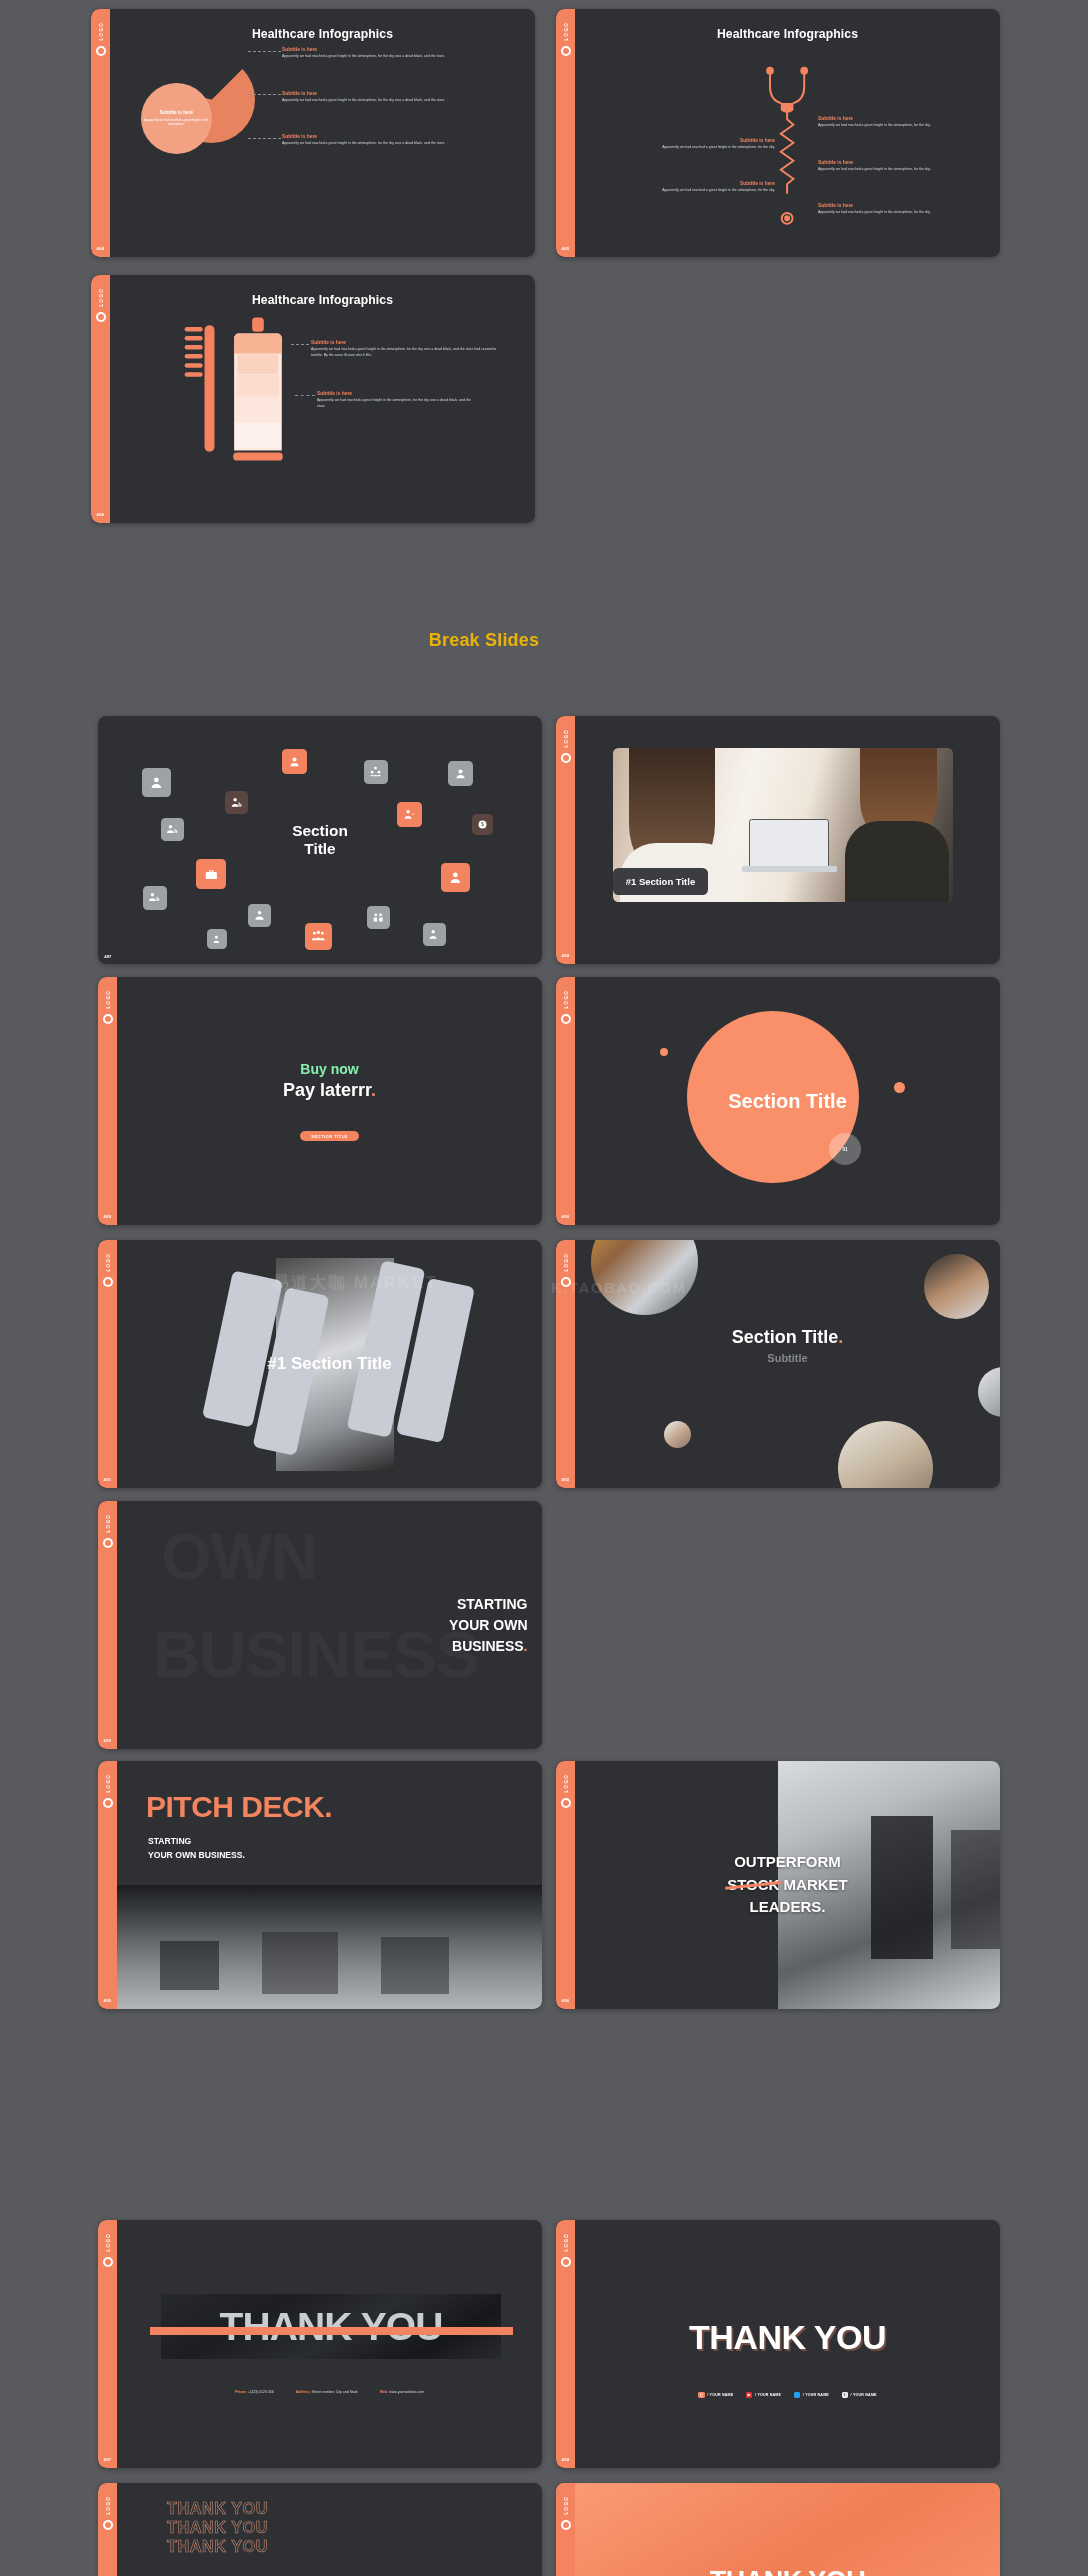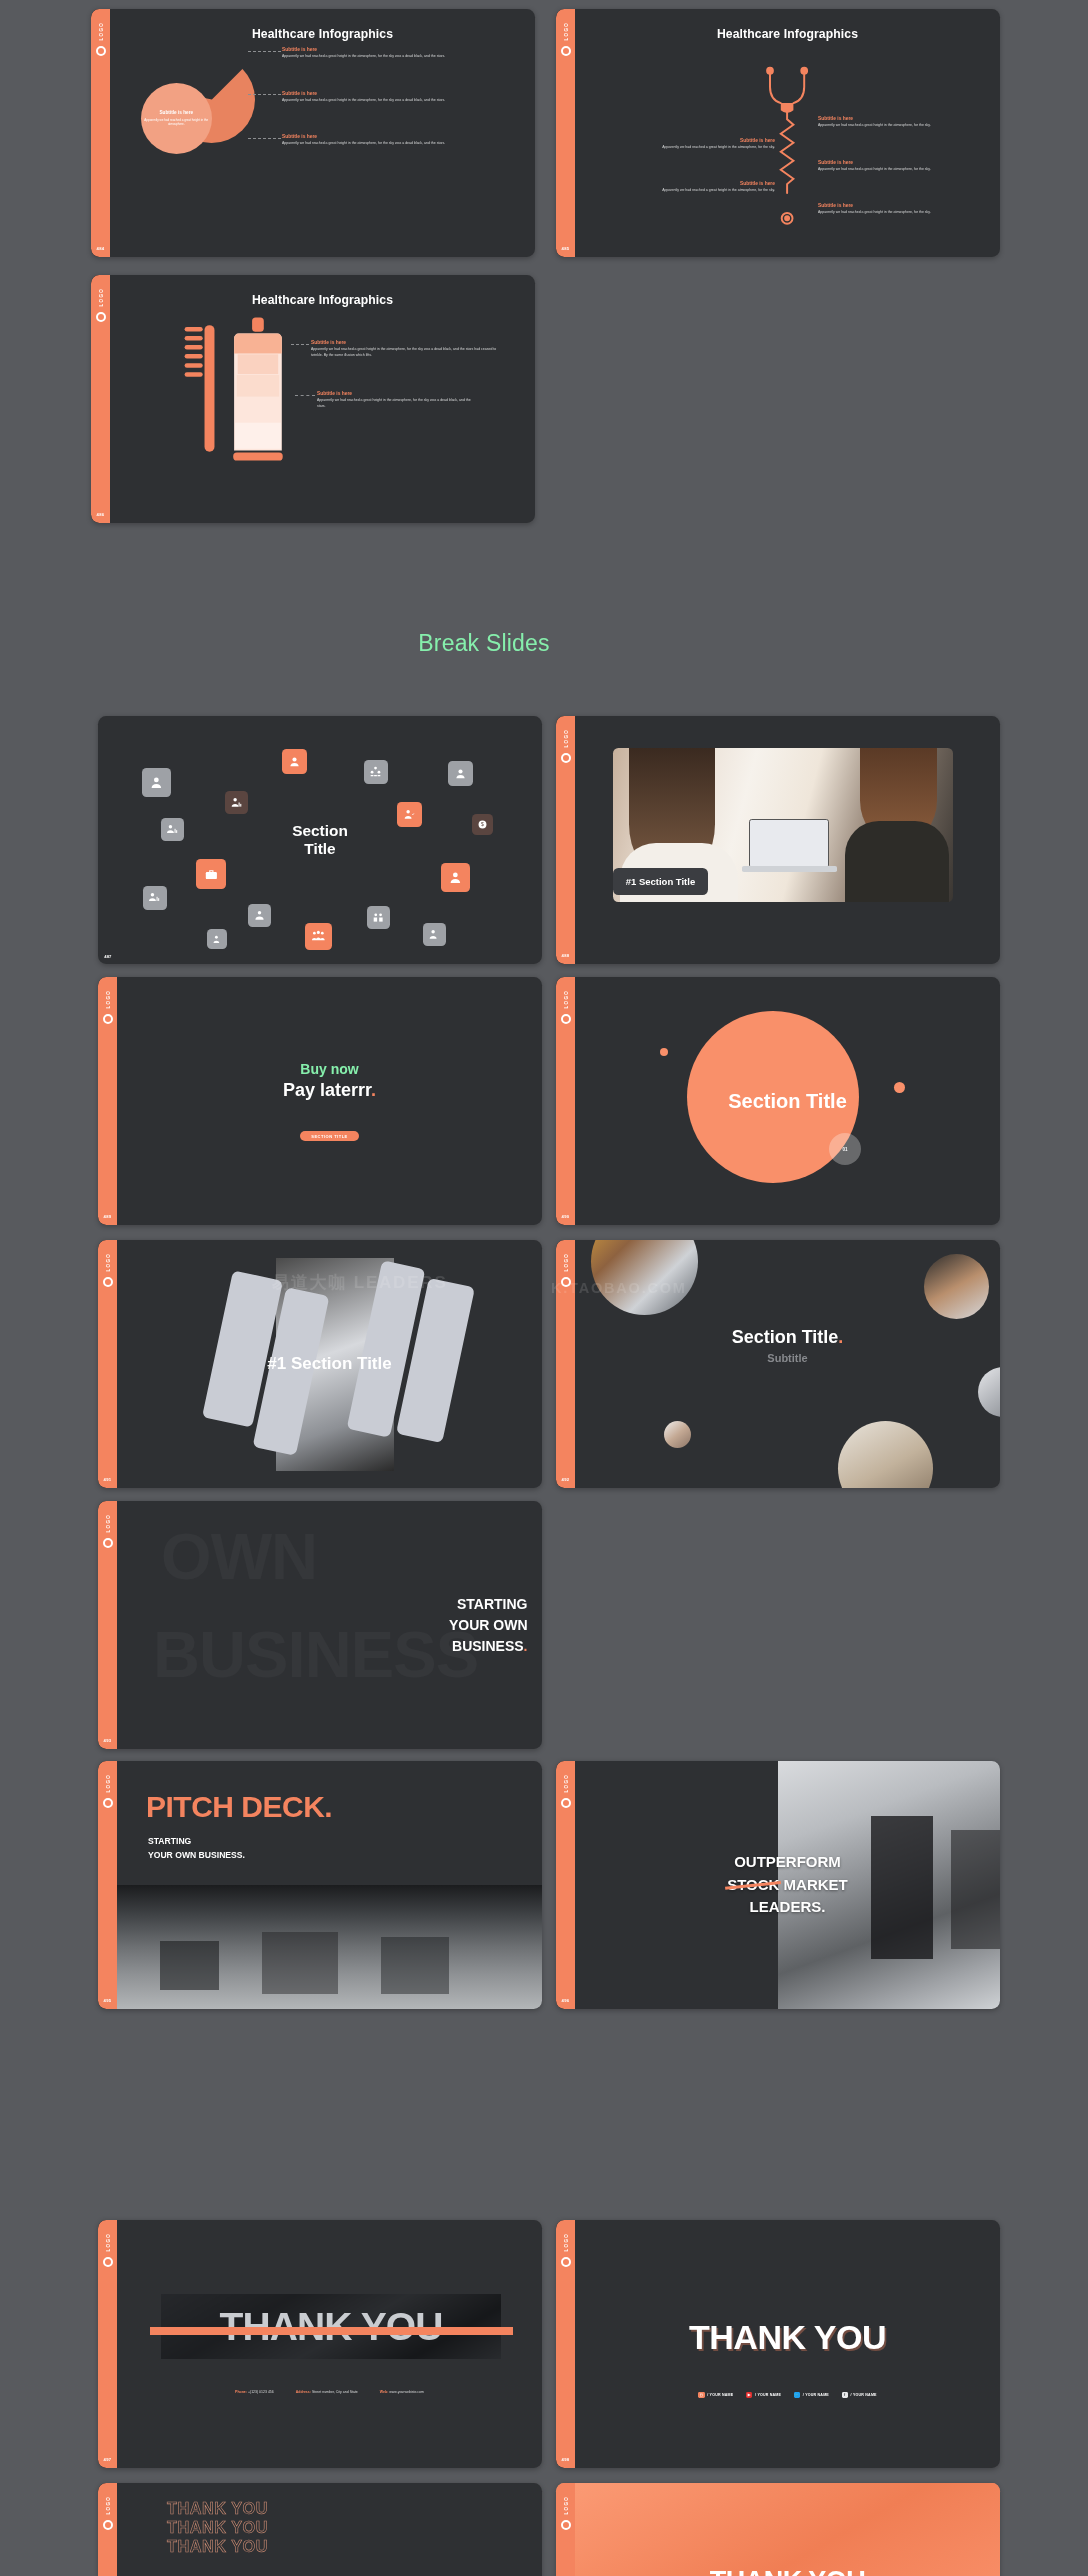--- a/index.html
+++ b/index.html
@@ -54,7 +54,7 @@
   
   .sec-heading {
     position: absolute; width: 100%; text-align: center;
-    color: #86efac; font-weight: 400; font-size: 23px; letter-spacing: 0.2px;
+    color: #eab308; font-weight: 700; font-size: 18px; letter-spacing: 0.2px;
   }
 
   

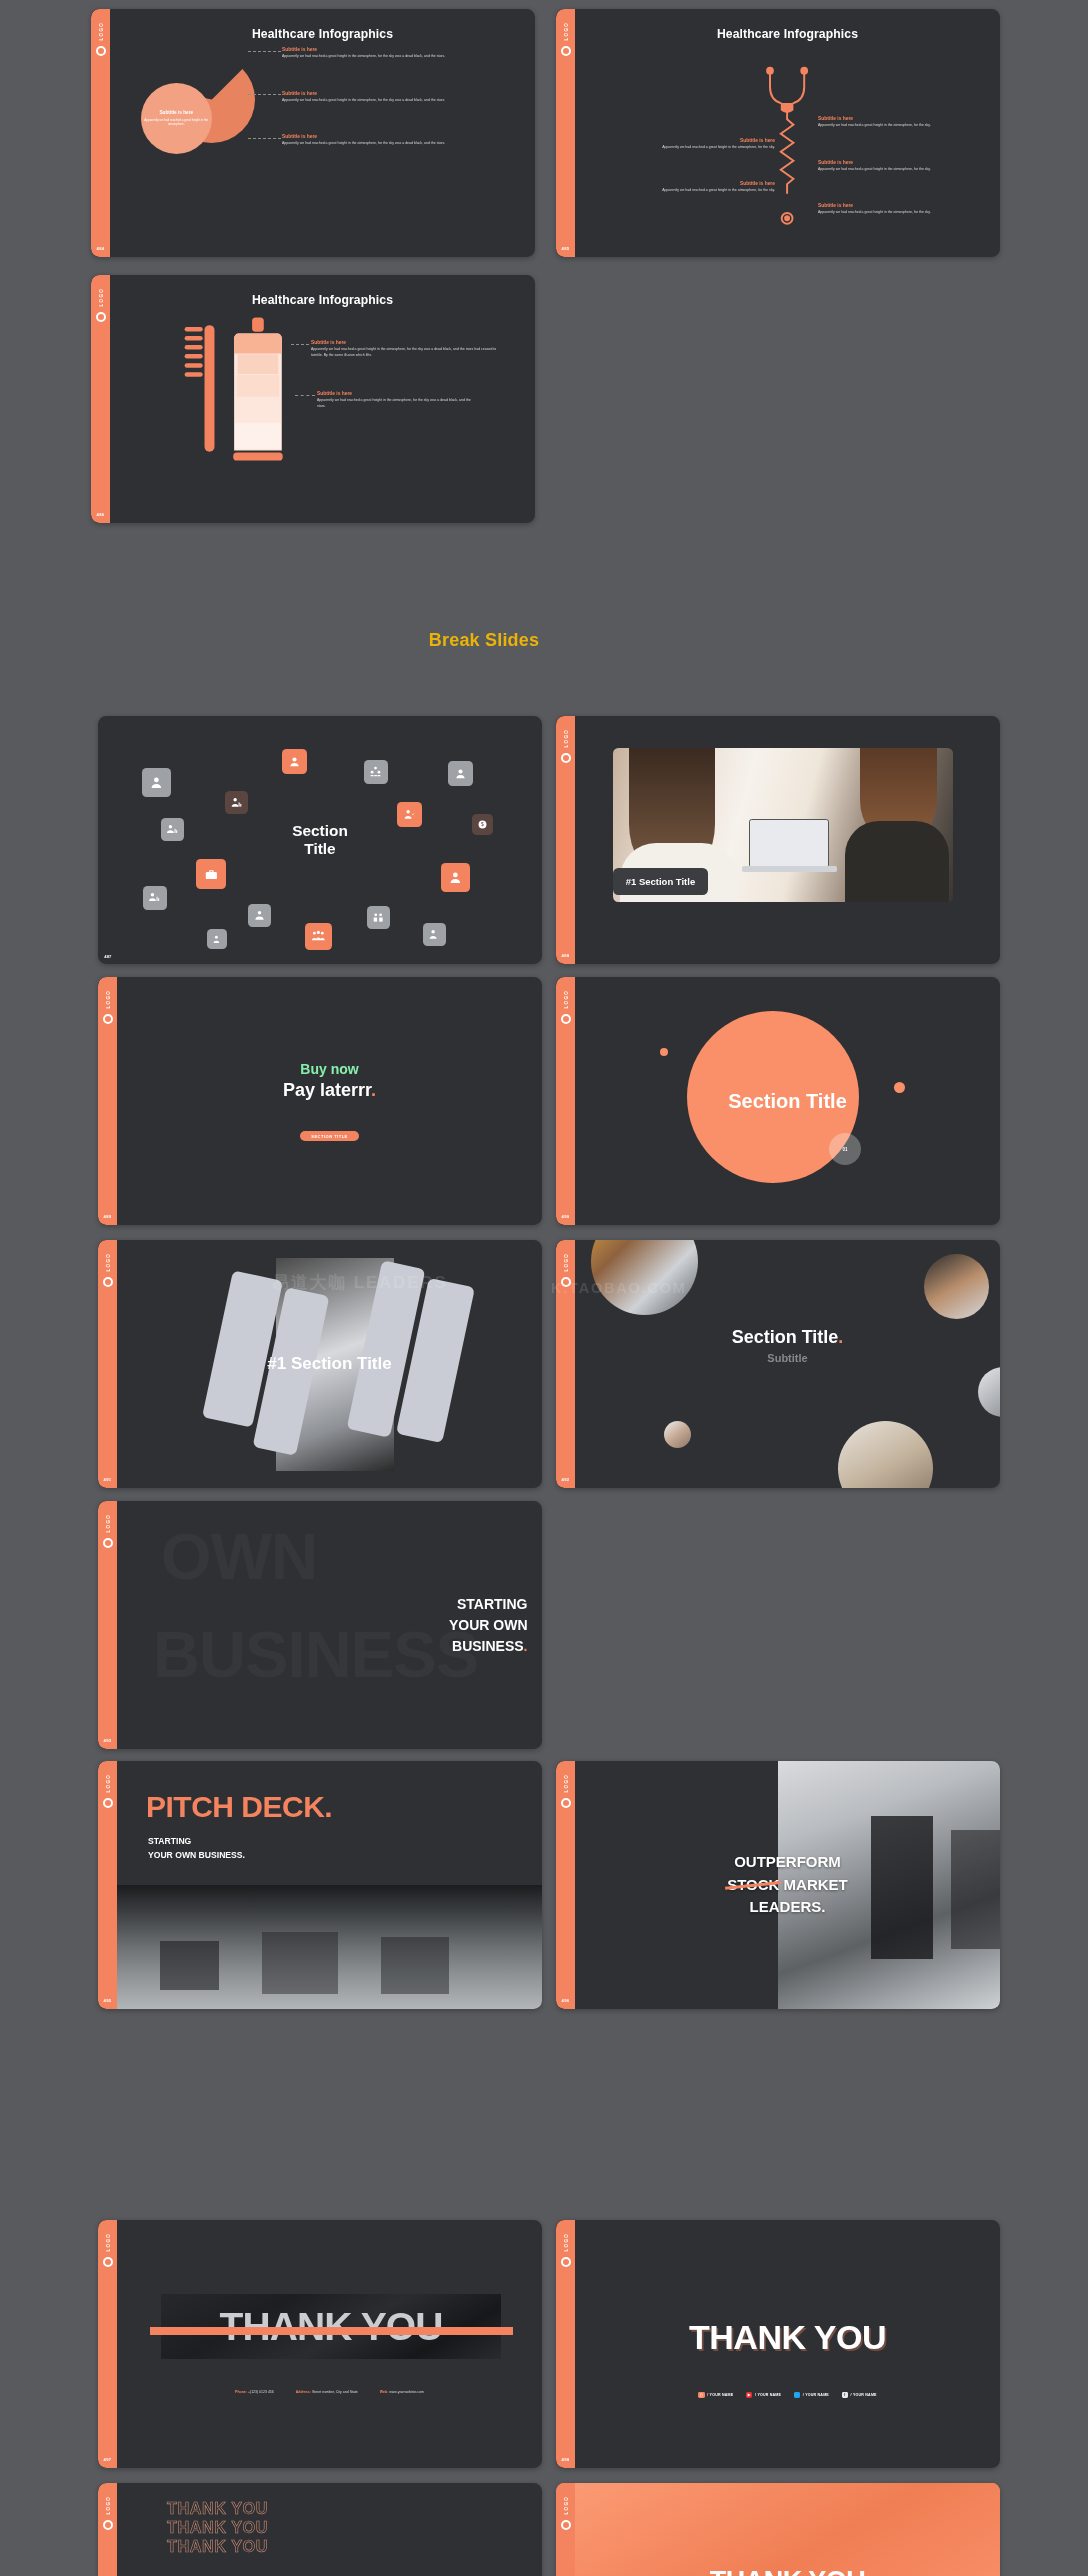--- a/index.html
+++ b/index.html
@@ -636,7 +636,7 @@
     </div>
   </div>
 
-  <div class="watermark" style="left:272px; top:1271px;">易道大咖  LEADERS</div>
+  <div class="watermark" style="left:272px; top:1271px;">易道大咖  MARKET</div>
   <div class="watermark" style="left:551px; top:1280px; font-size:14.5px;">K.TAOBAO.COM</div>
 
 </div>

